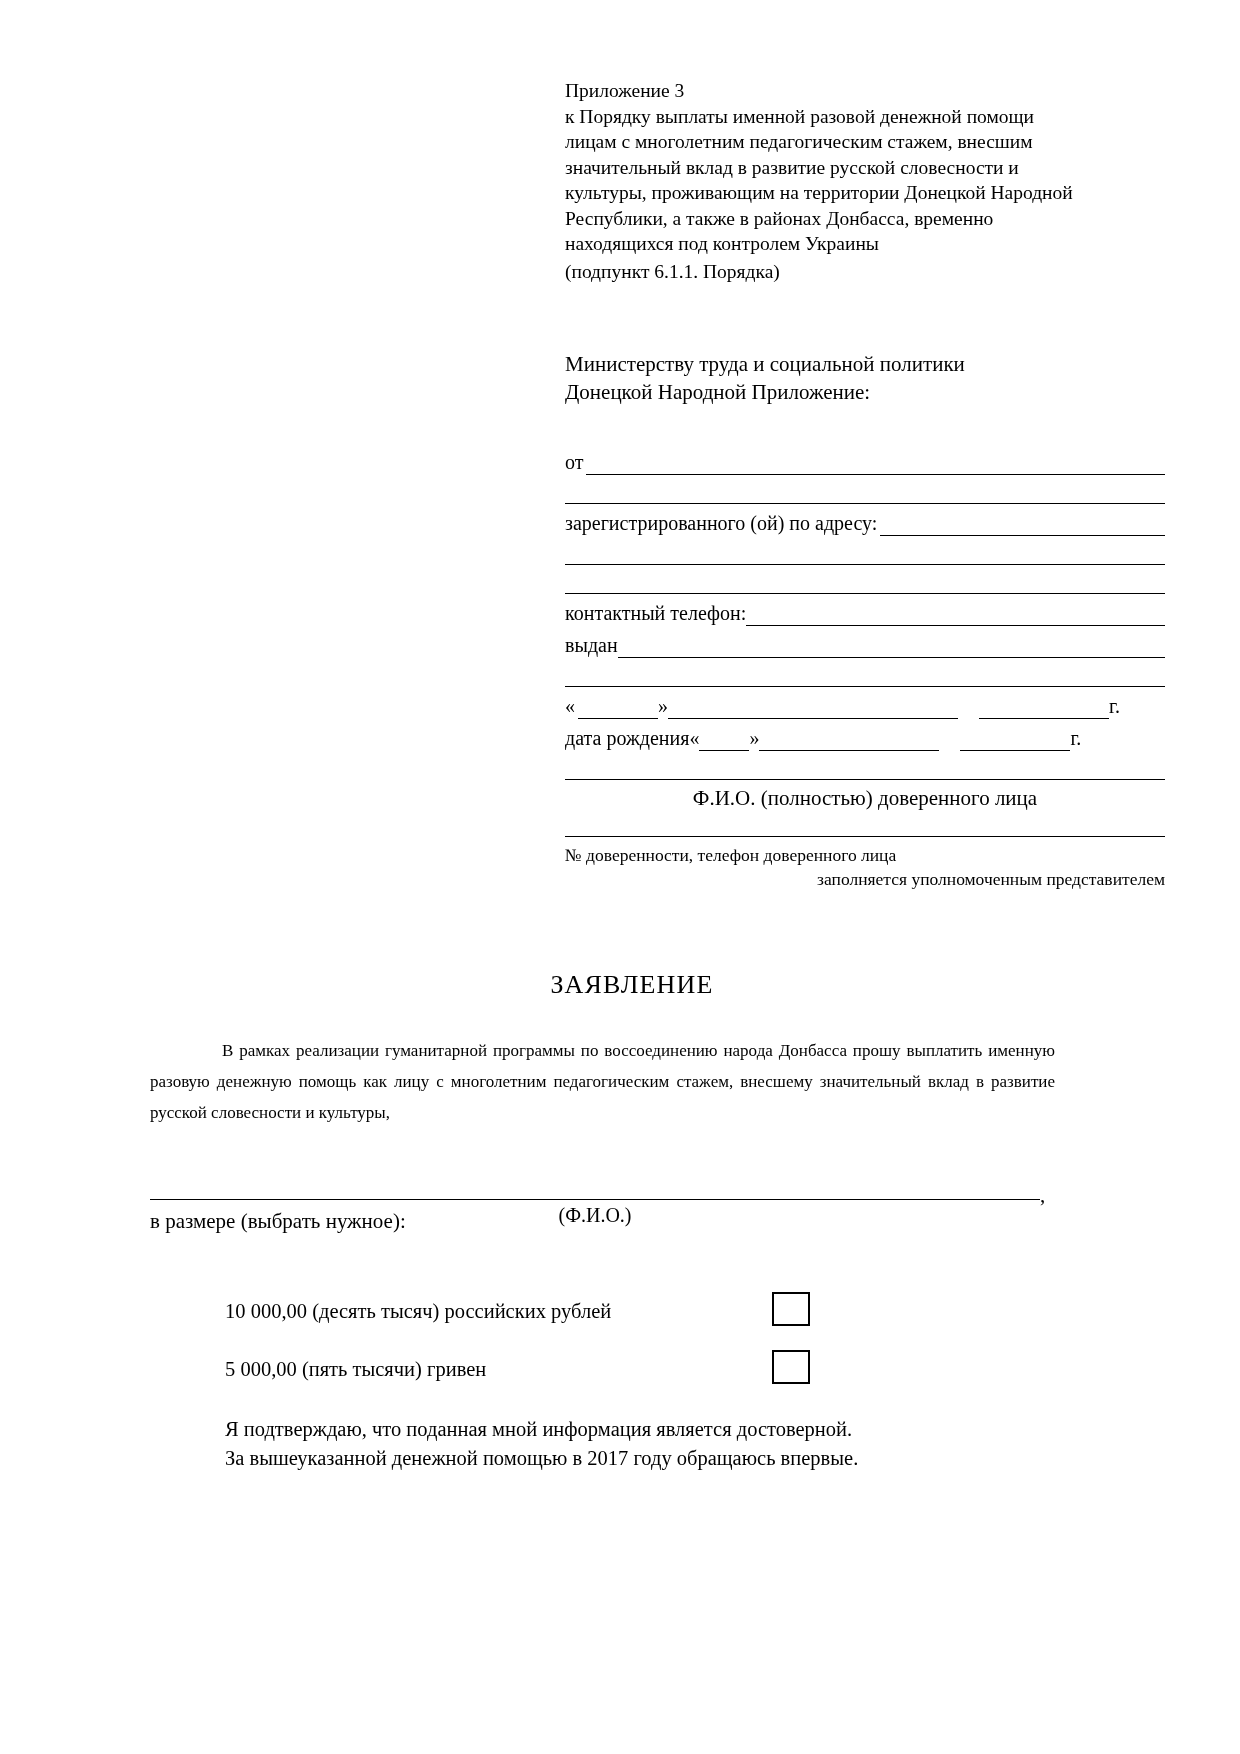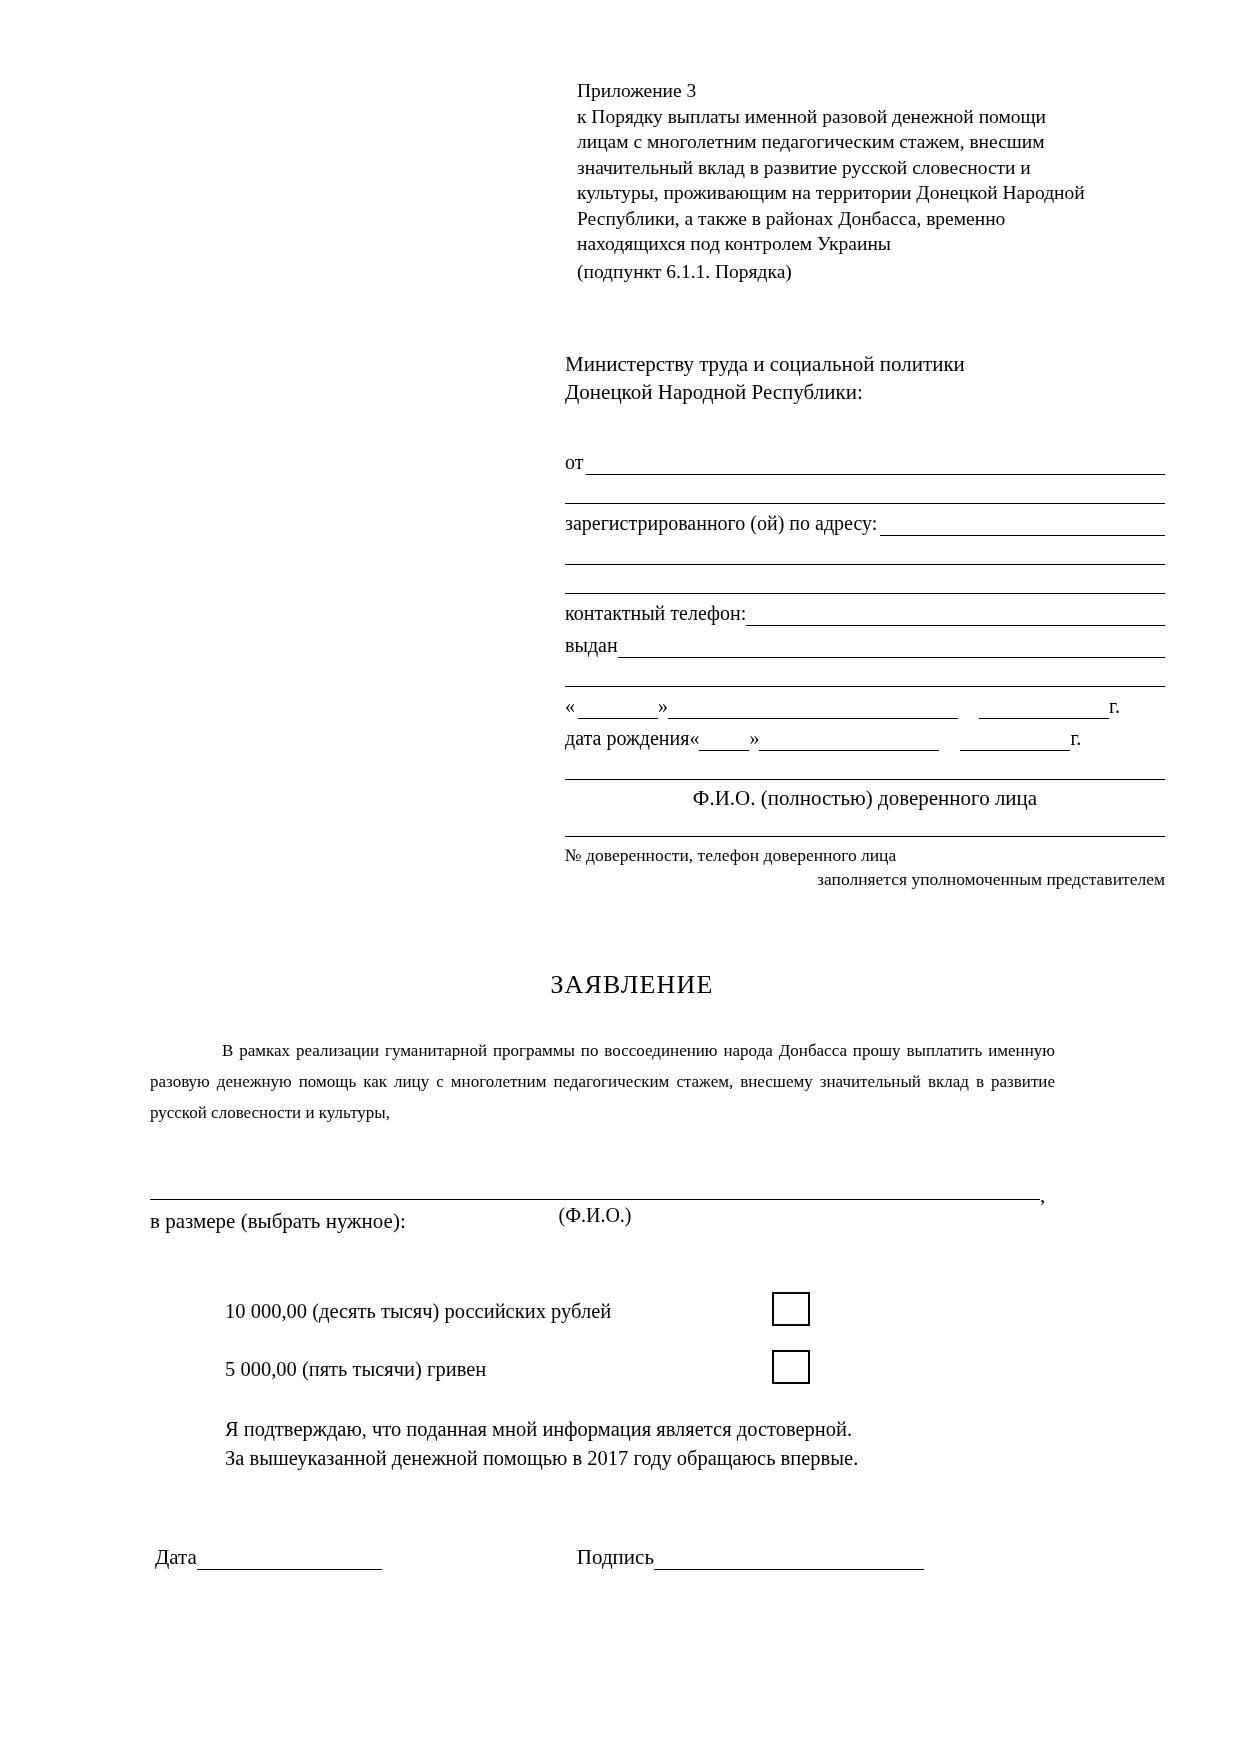--- a/index.html
+++ b/index.html
@@ -32,7 +32,6 @@
   }
   .header-block .line {
     white-space: pre-wrap;
-    margin-left: 12px;
   }
   .header-sub {
     margin-top: 2px;

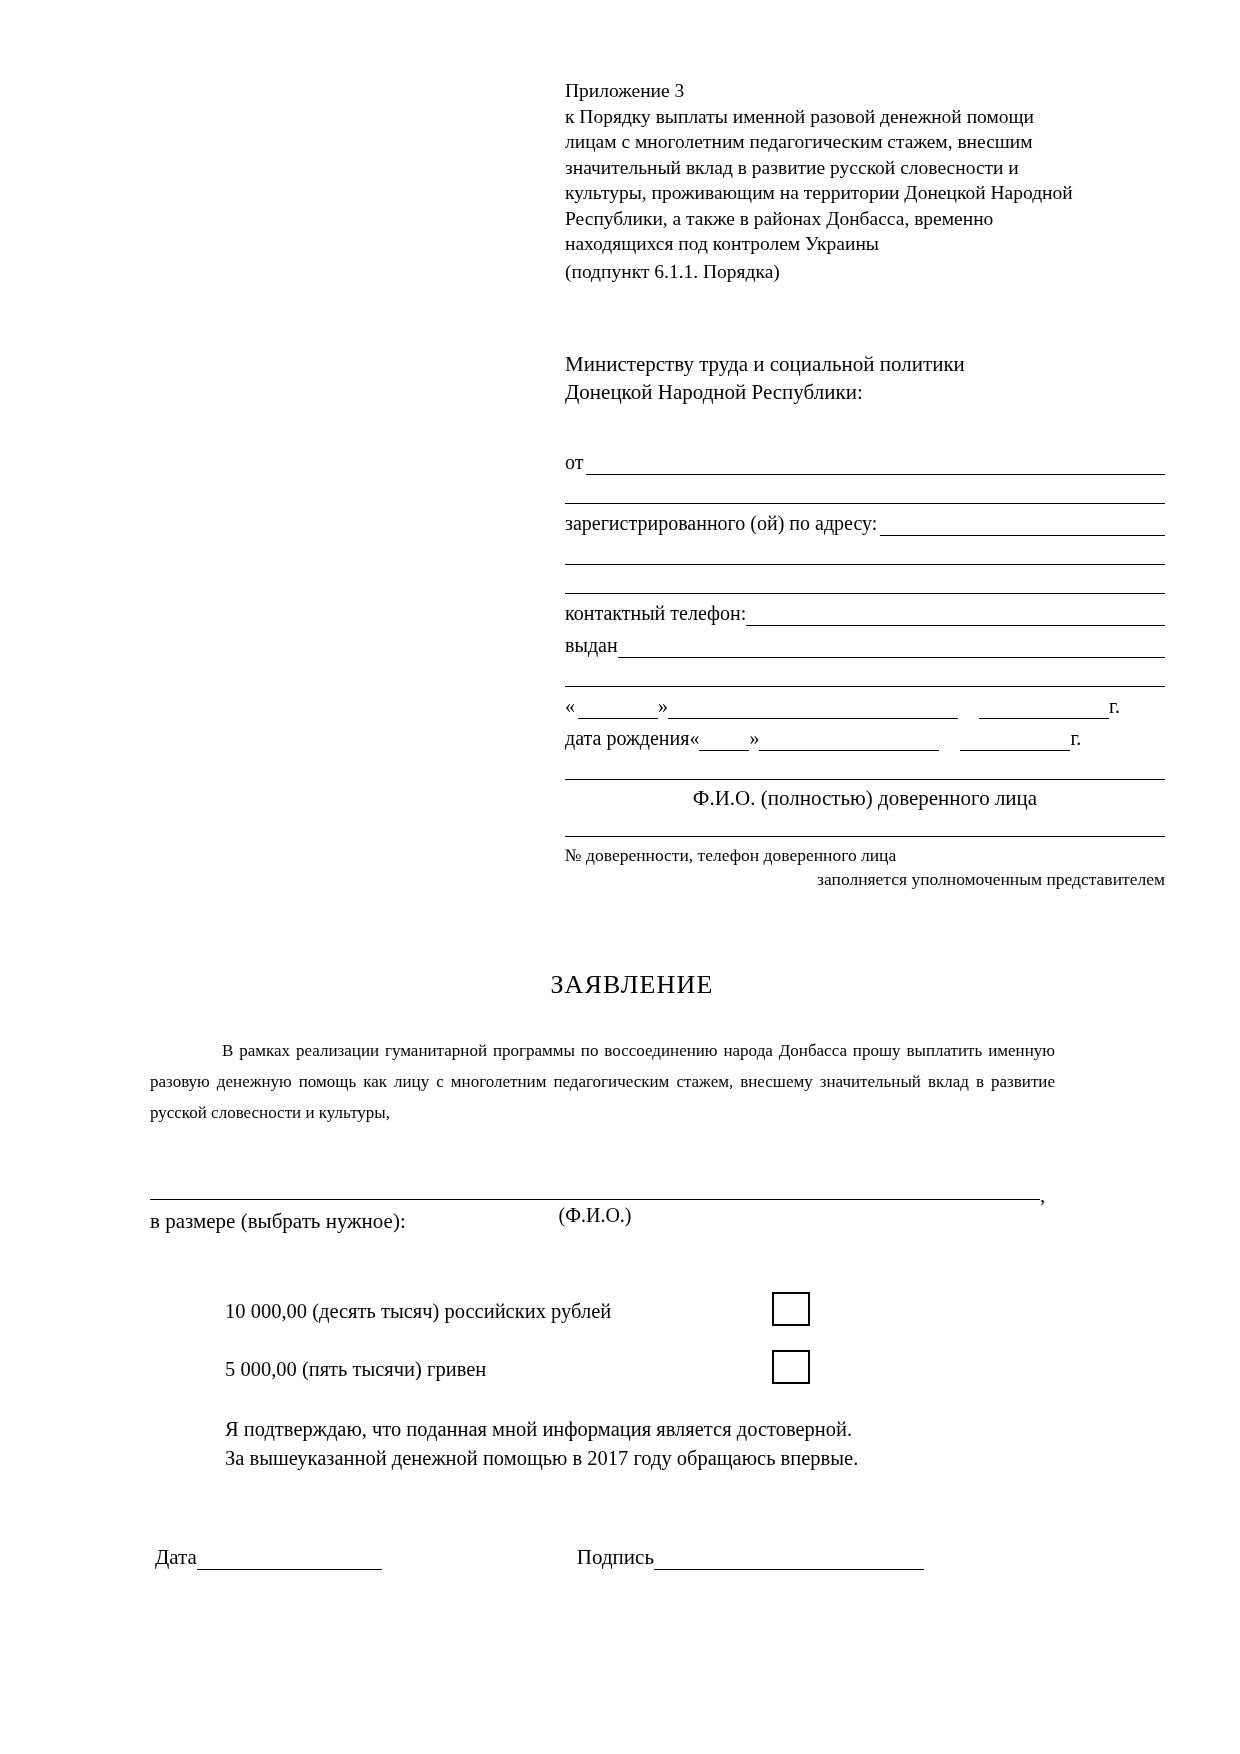--- a/index.html
+++ b/index.html
@@ -231,7 +231,7 @@
 
   <div class="addressee">
     <div>Министерству труда и социальной политики</div>
-    <div>Донецкой Народной Республики:</div>
+    <div>Донецкой Народной Приложение:</div>
   </div>
 
   <div class="fields">

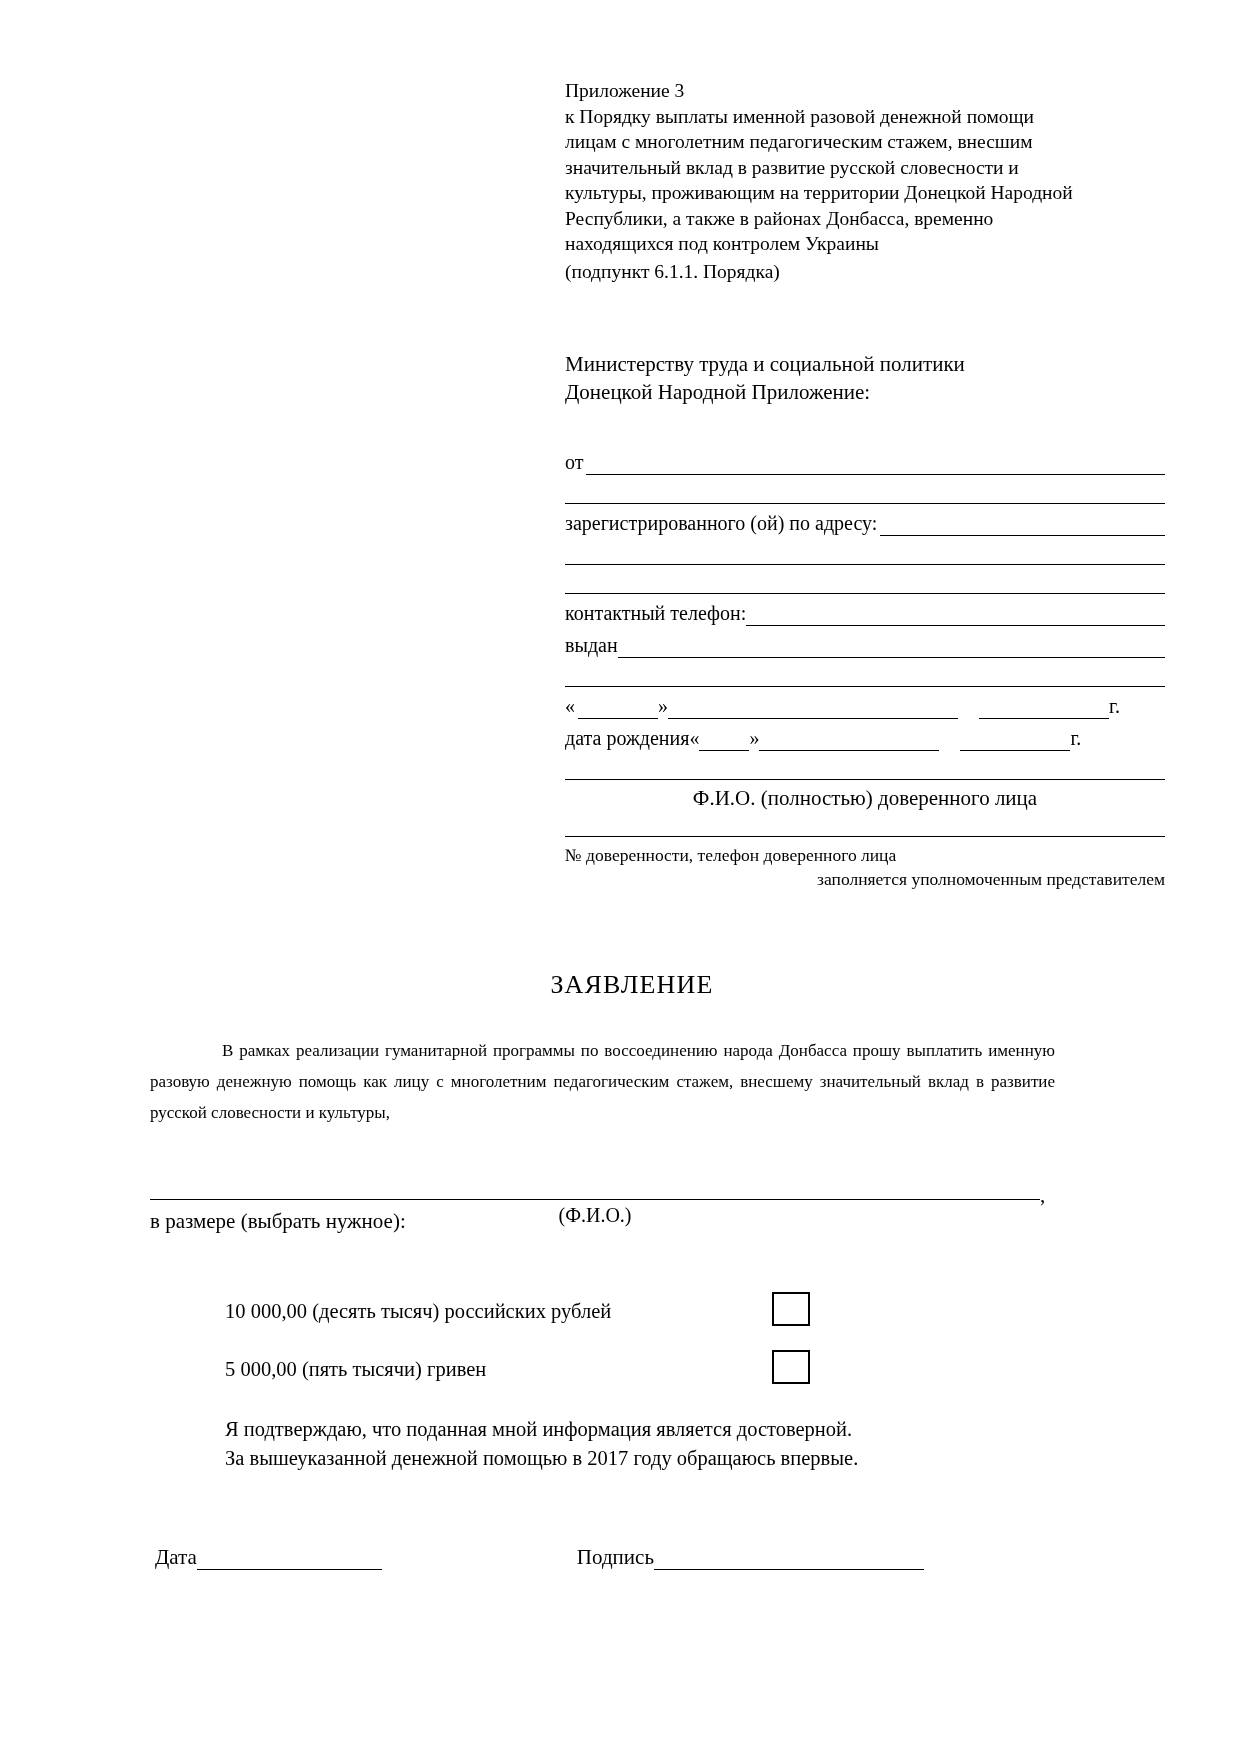--- a/index.html
+++ b/index.html
@@ -317,15 +317,6 @@
     <div>За вышеуказанной денежной помощью в 2017 году обращаюсь впервые.</div>
   </div>
 
-  <div class="footer">
-    <div class="footer-row">
-      <span class="date-label">Дата</span>
-      <span class="date-fill"></span>
-      <span class="foot-gap"></span>
-      <span class="sign-label">Подпись</span>
-      <span class="sign-fill"></span>
-    </div>
-  </div>
 
 </div>
 

